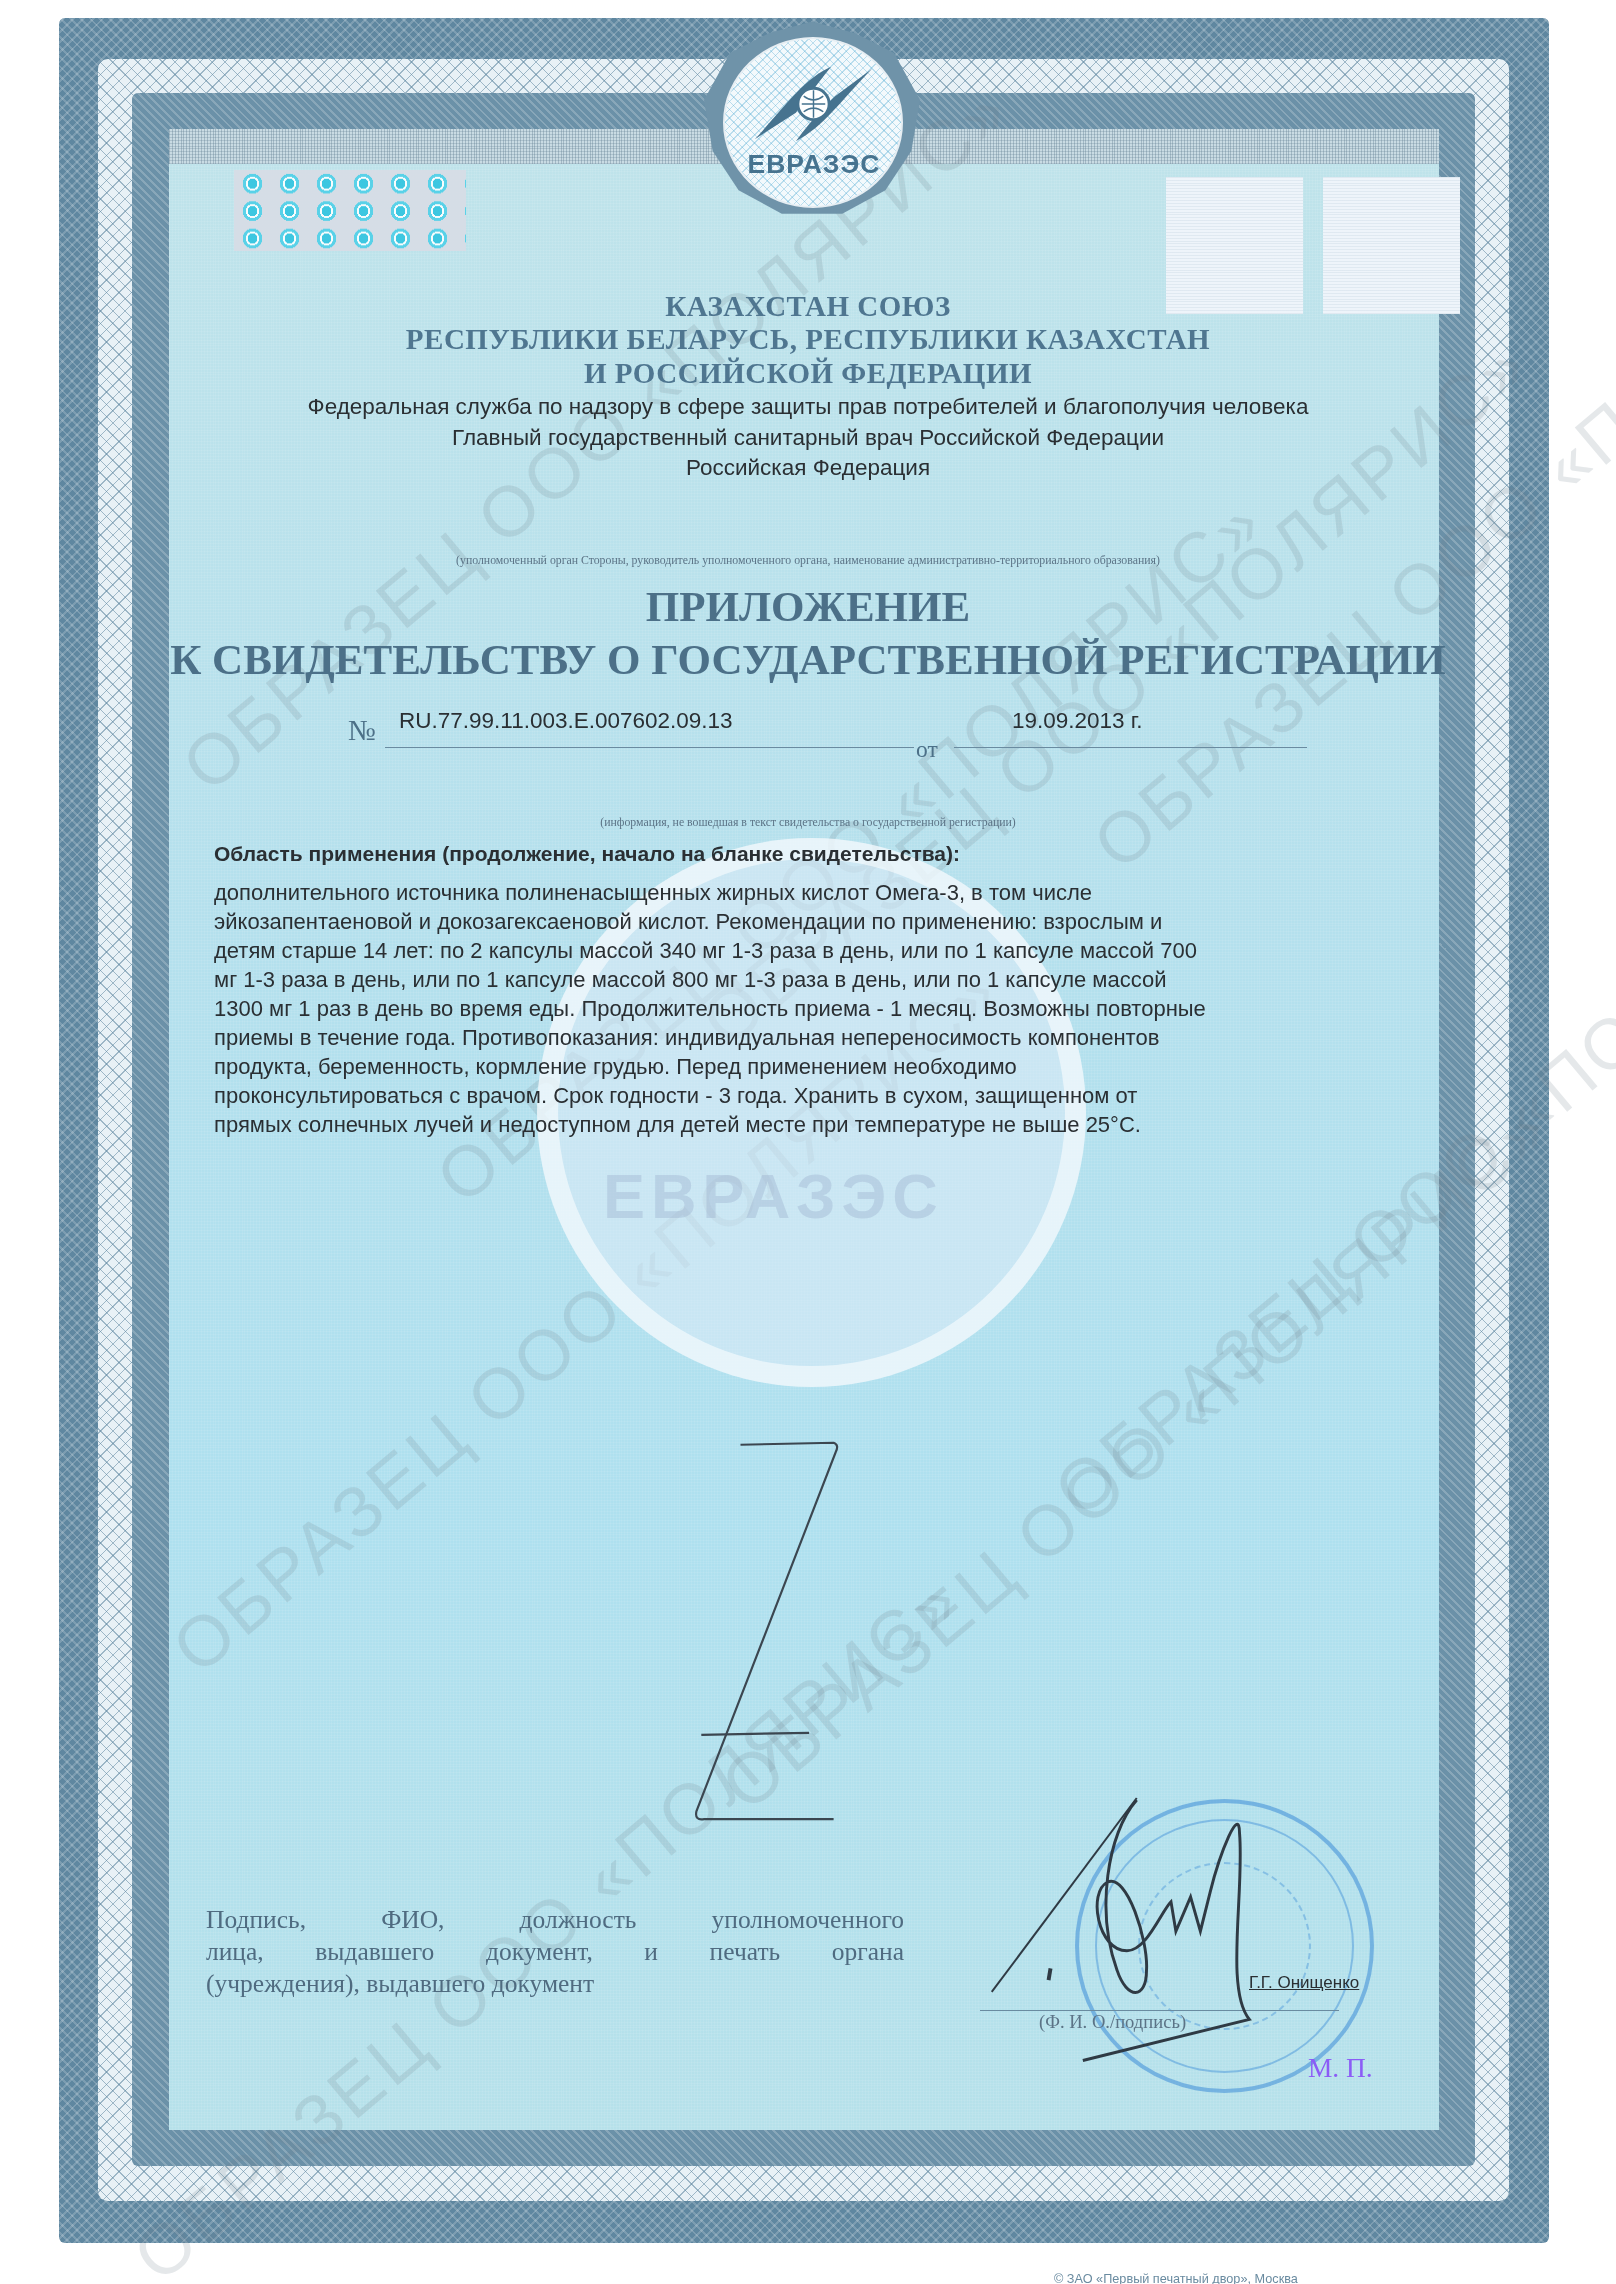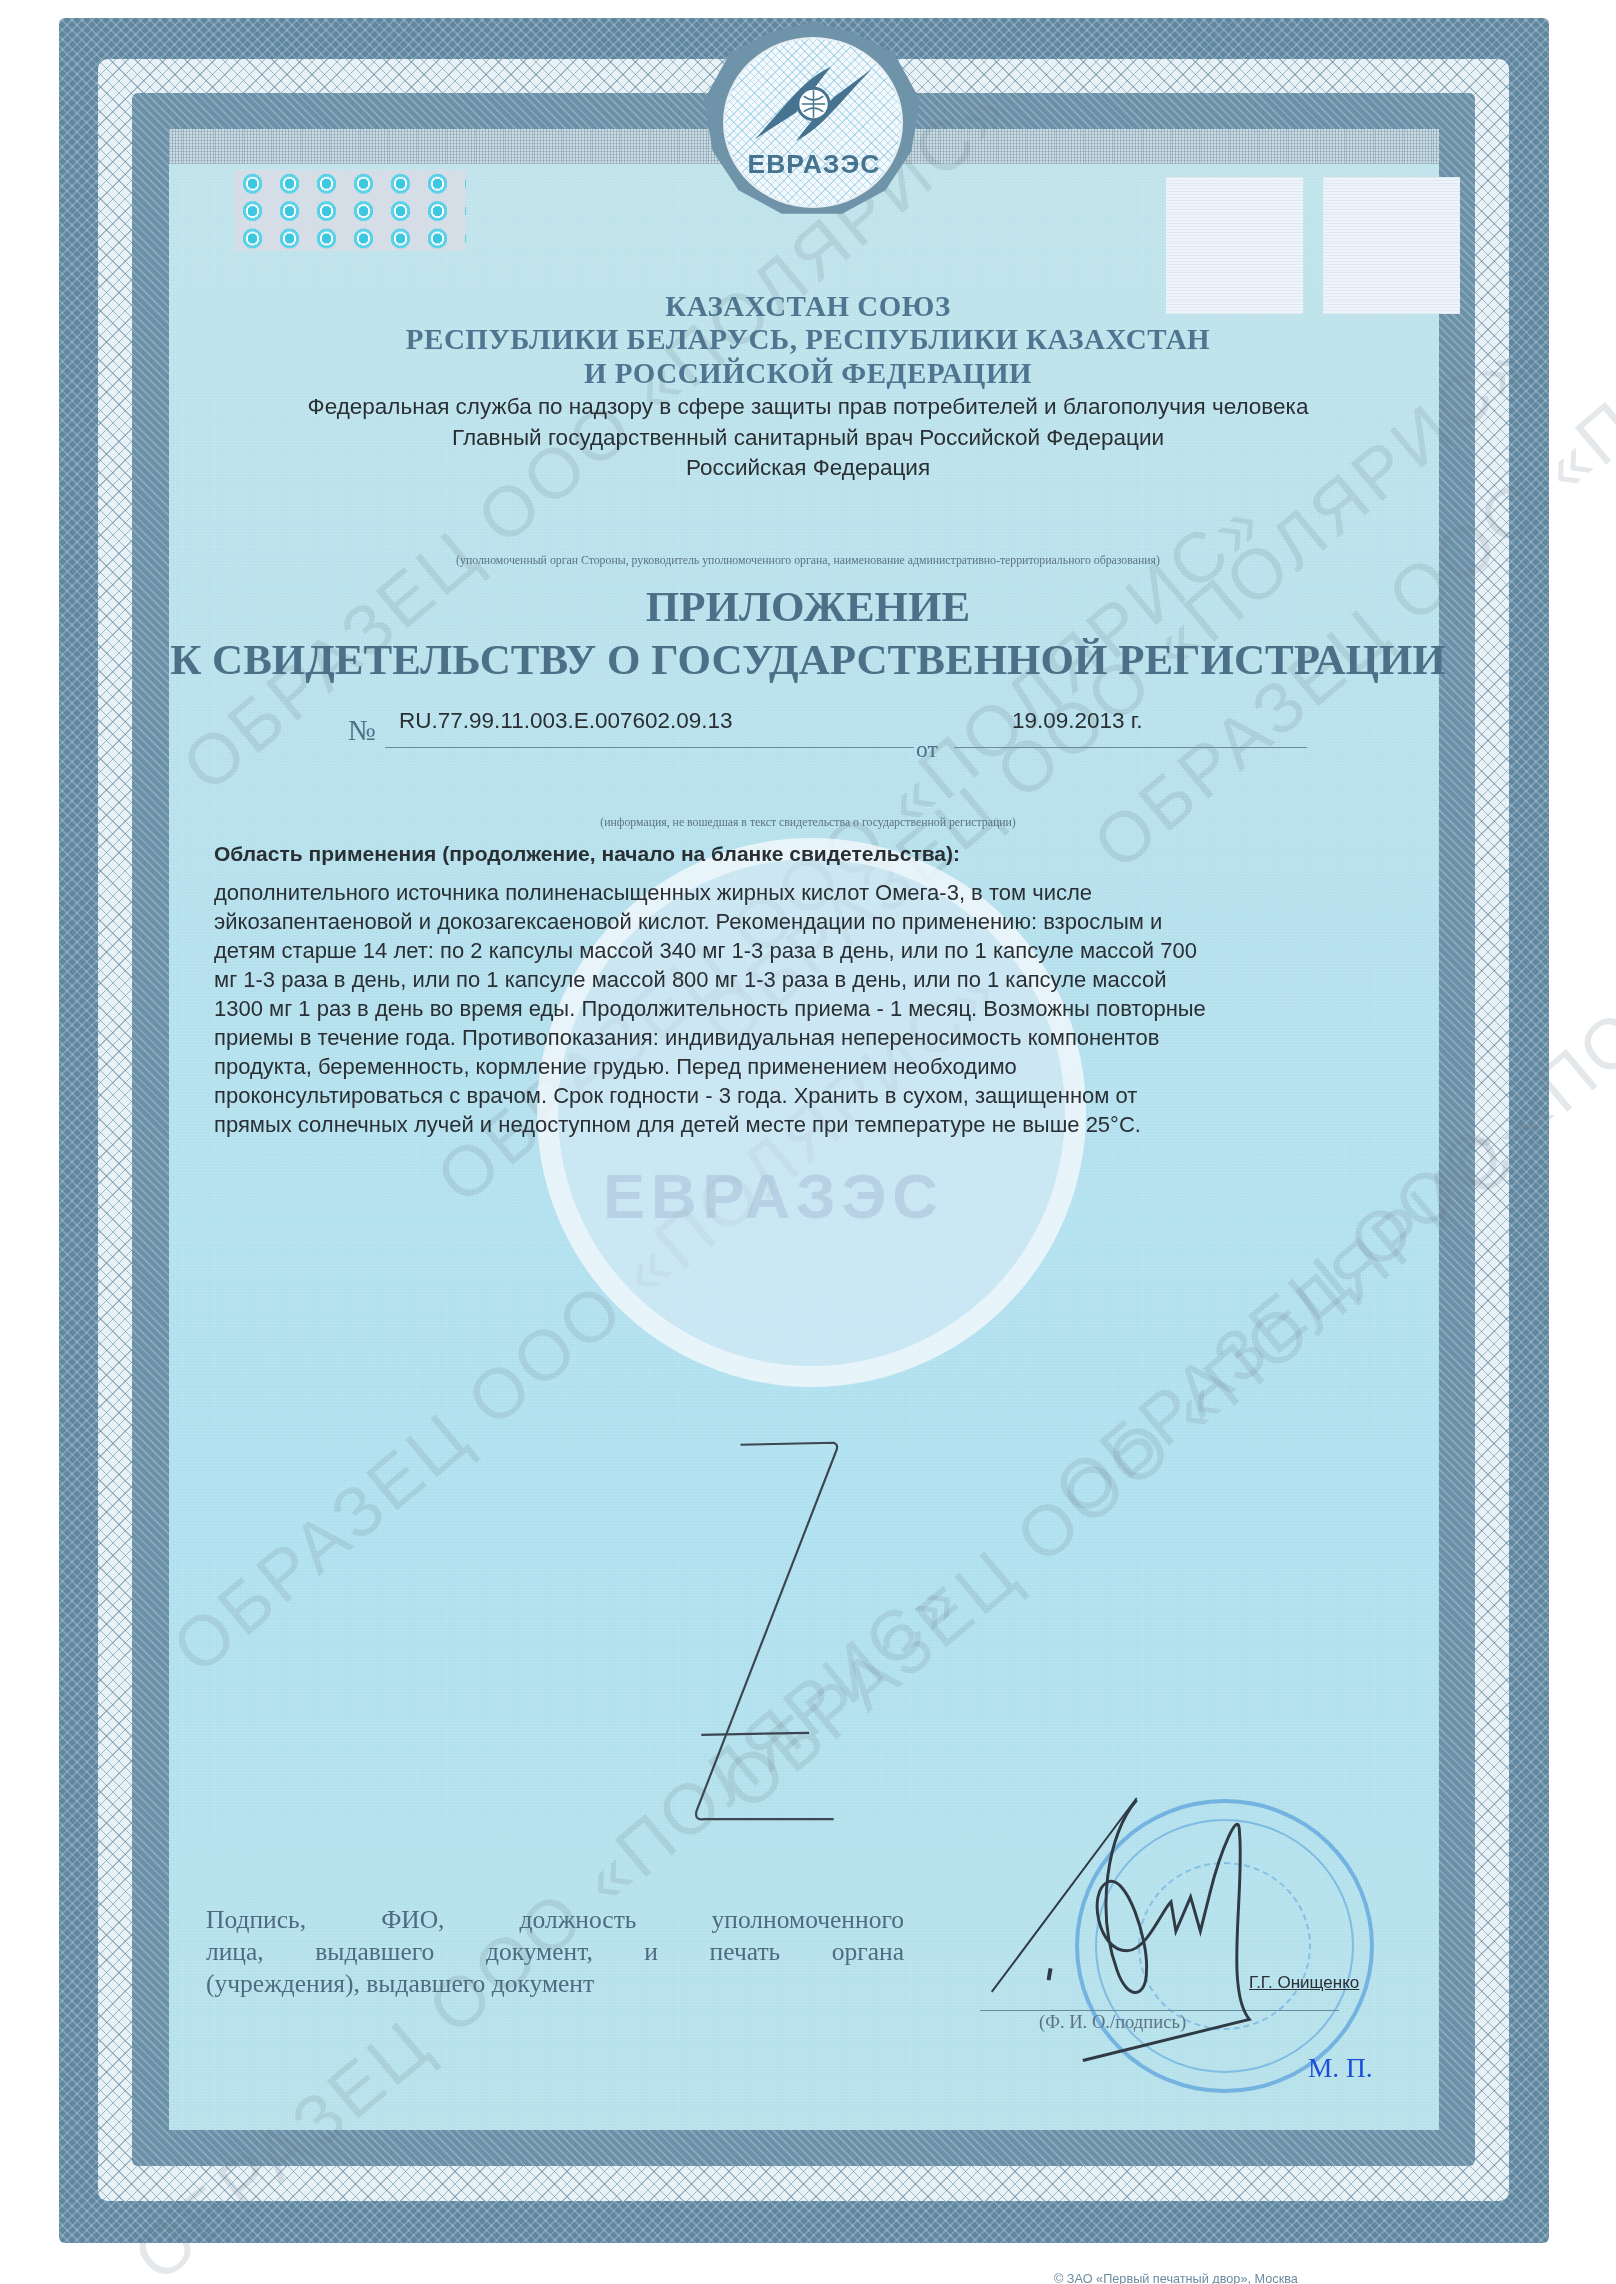--- a/index.html
+++ b/index.html
@@ -165,7 +165,7 @@
       position: absolute; left: 1039px; top: 2011px; font-family: "Liberation Serif", serif;
       font-size: 18.6px; color: #5b7386;
     }
-    .mp { position: absolute; left: 1308px; top: 2053px; font-family: "Liberation Serif", serif; font-size: 27.4px; color: #1d4ed8; }
+    .mp { position: absolute; left: 1308px; top: 2053px; font-family: "Liberation Serif", serif; font-size: 27.4px; color: #8b5cf6; }
     .footer-credit {
       position: absolute; left: 1054px; top: 2272px; font-size: 12.7px; color: #6a8ba0; white-space: nowrap;
     }

